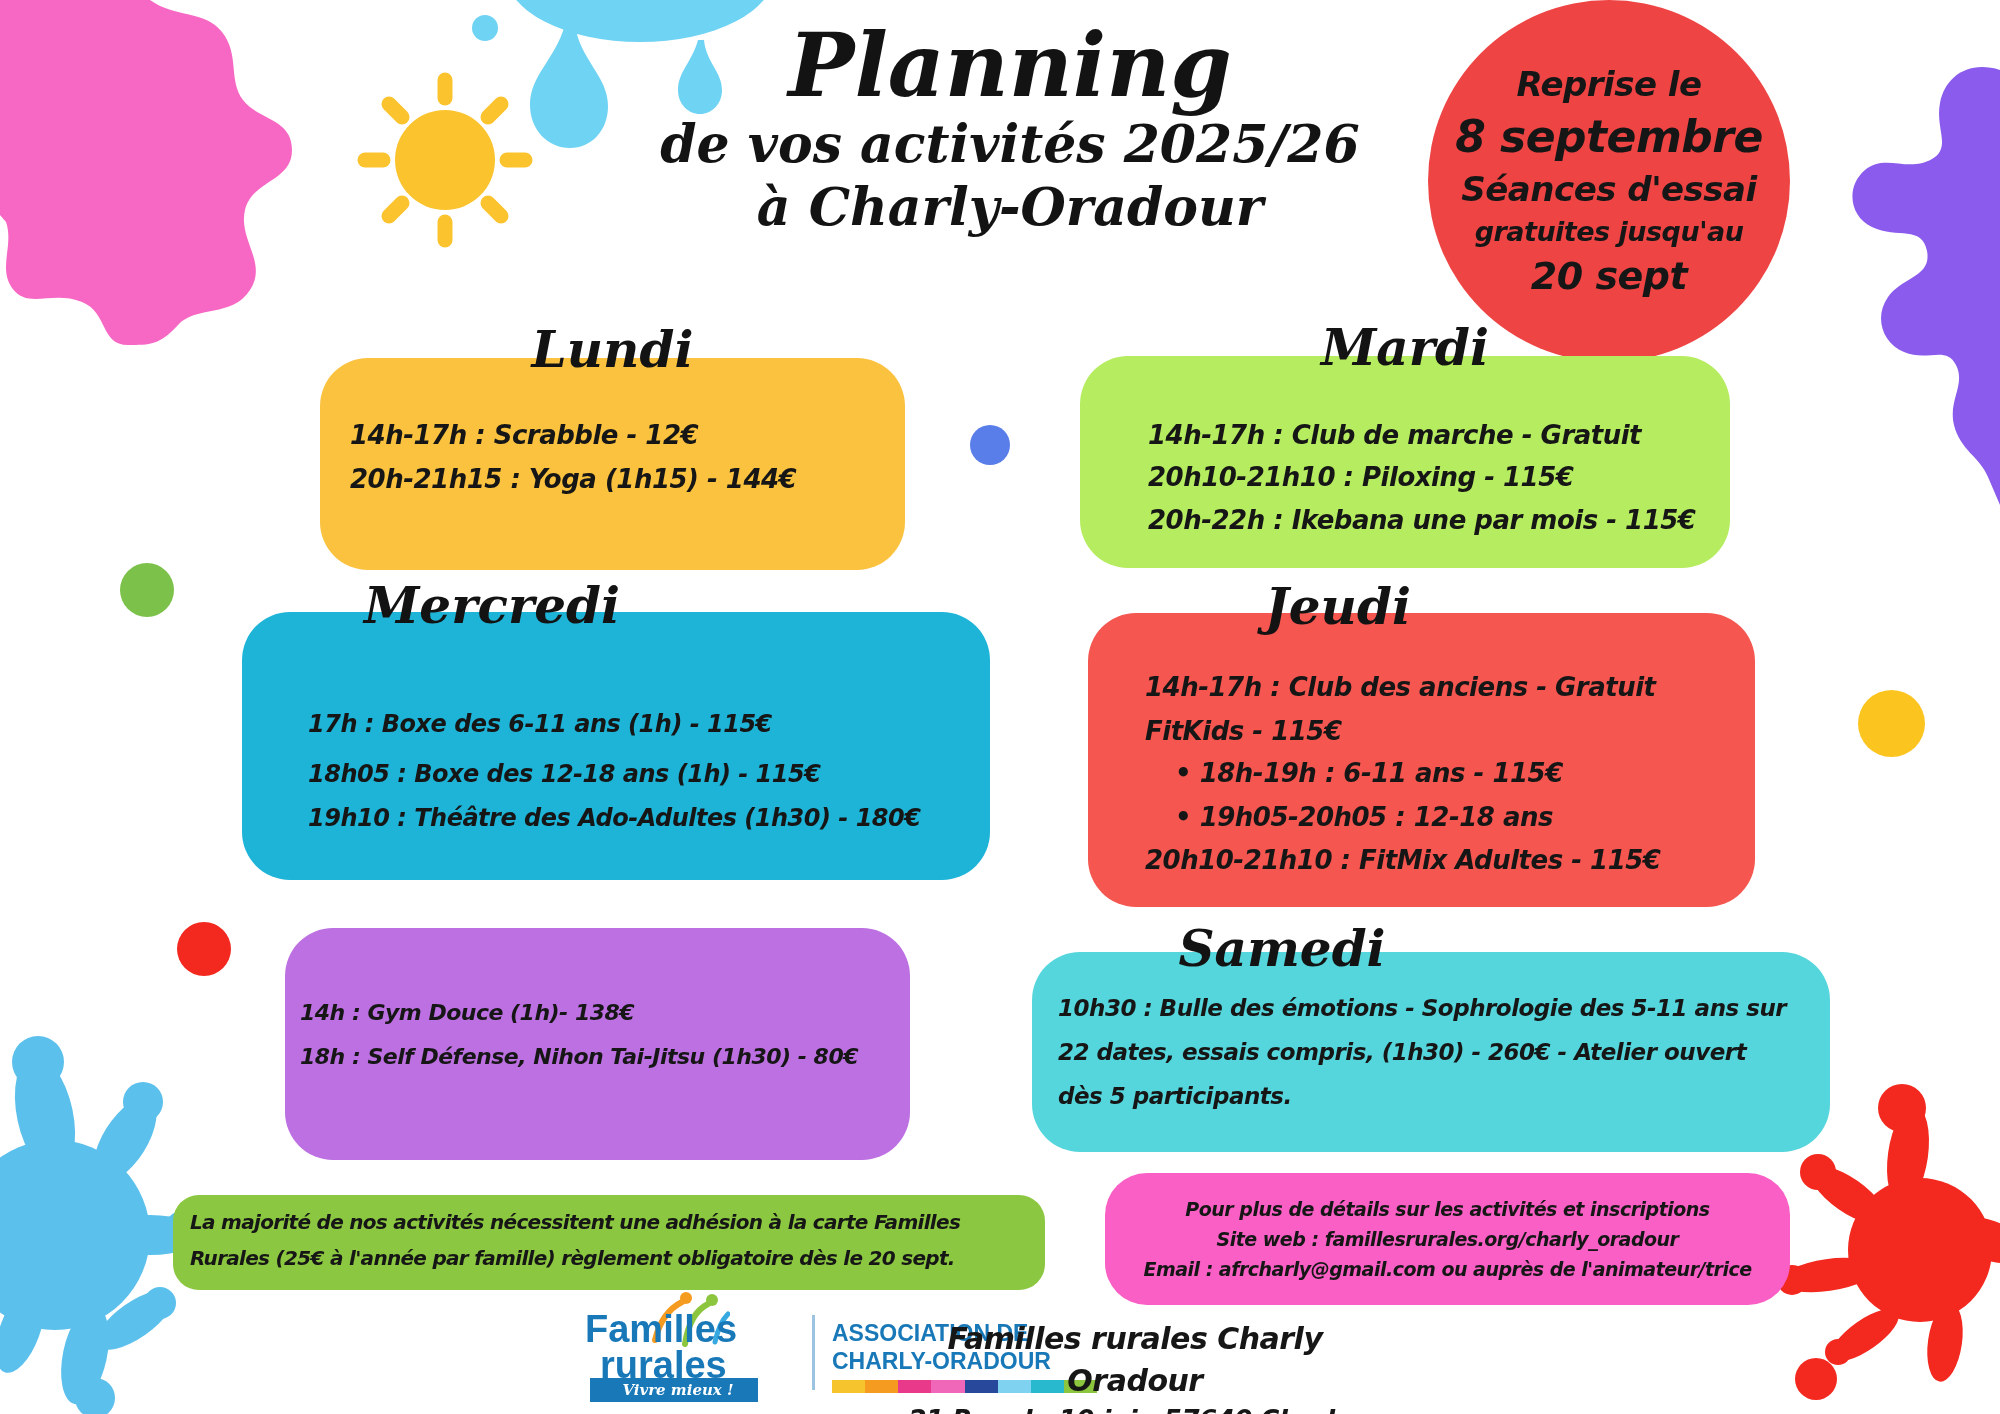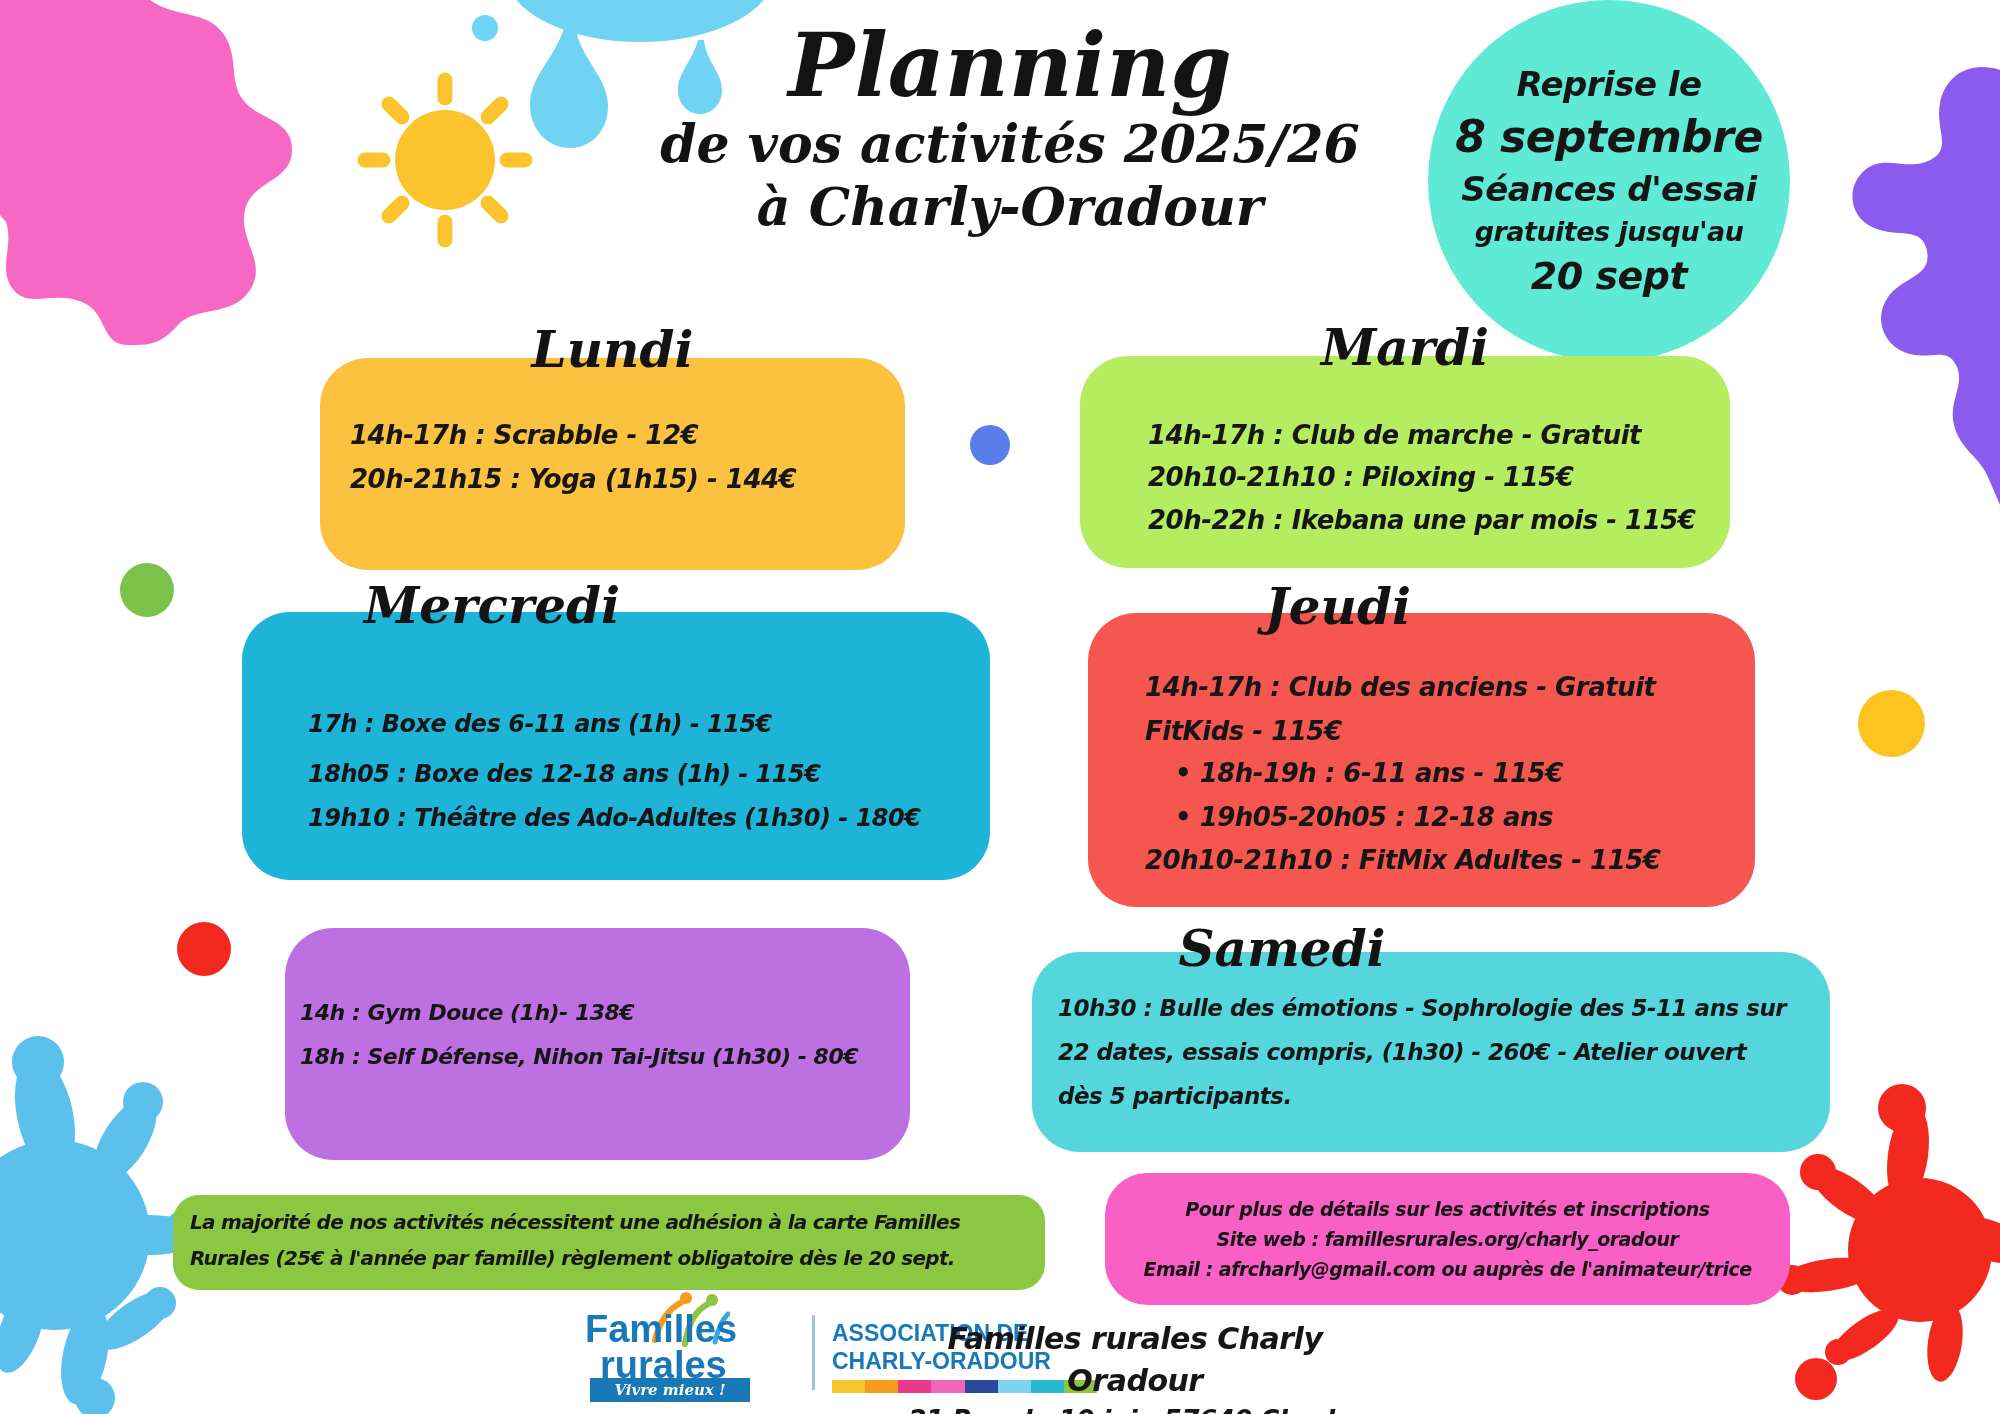--- a/index.html
+++ b/index.html
@@ -146,7 +146,7 @@
     <div class="script t3">à Charly-Oradour</div>
   </div>
 
-  <div class="badge" style="background-color: #5eead4; align-items: center;">
+  <div class="badge" style="background-color: #ef4444; align-items: center;">
     <div class="hand b1">Reprise le</div>
     <div class="hand b2">8 septembre</div>
     <div class="hand b3">Séances d'essai</div>

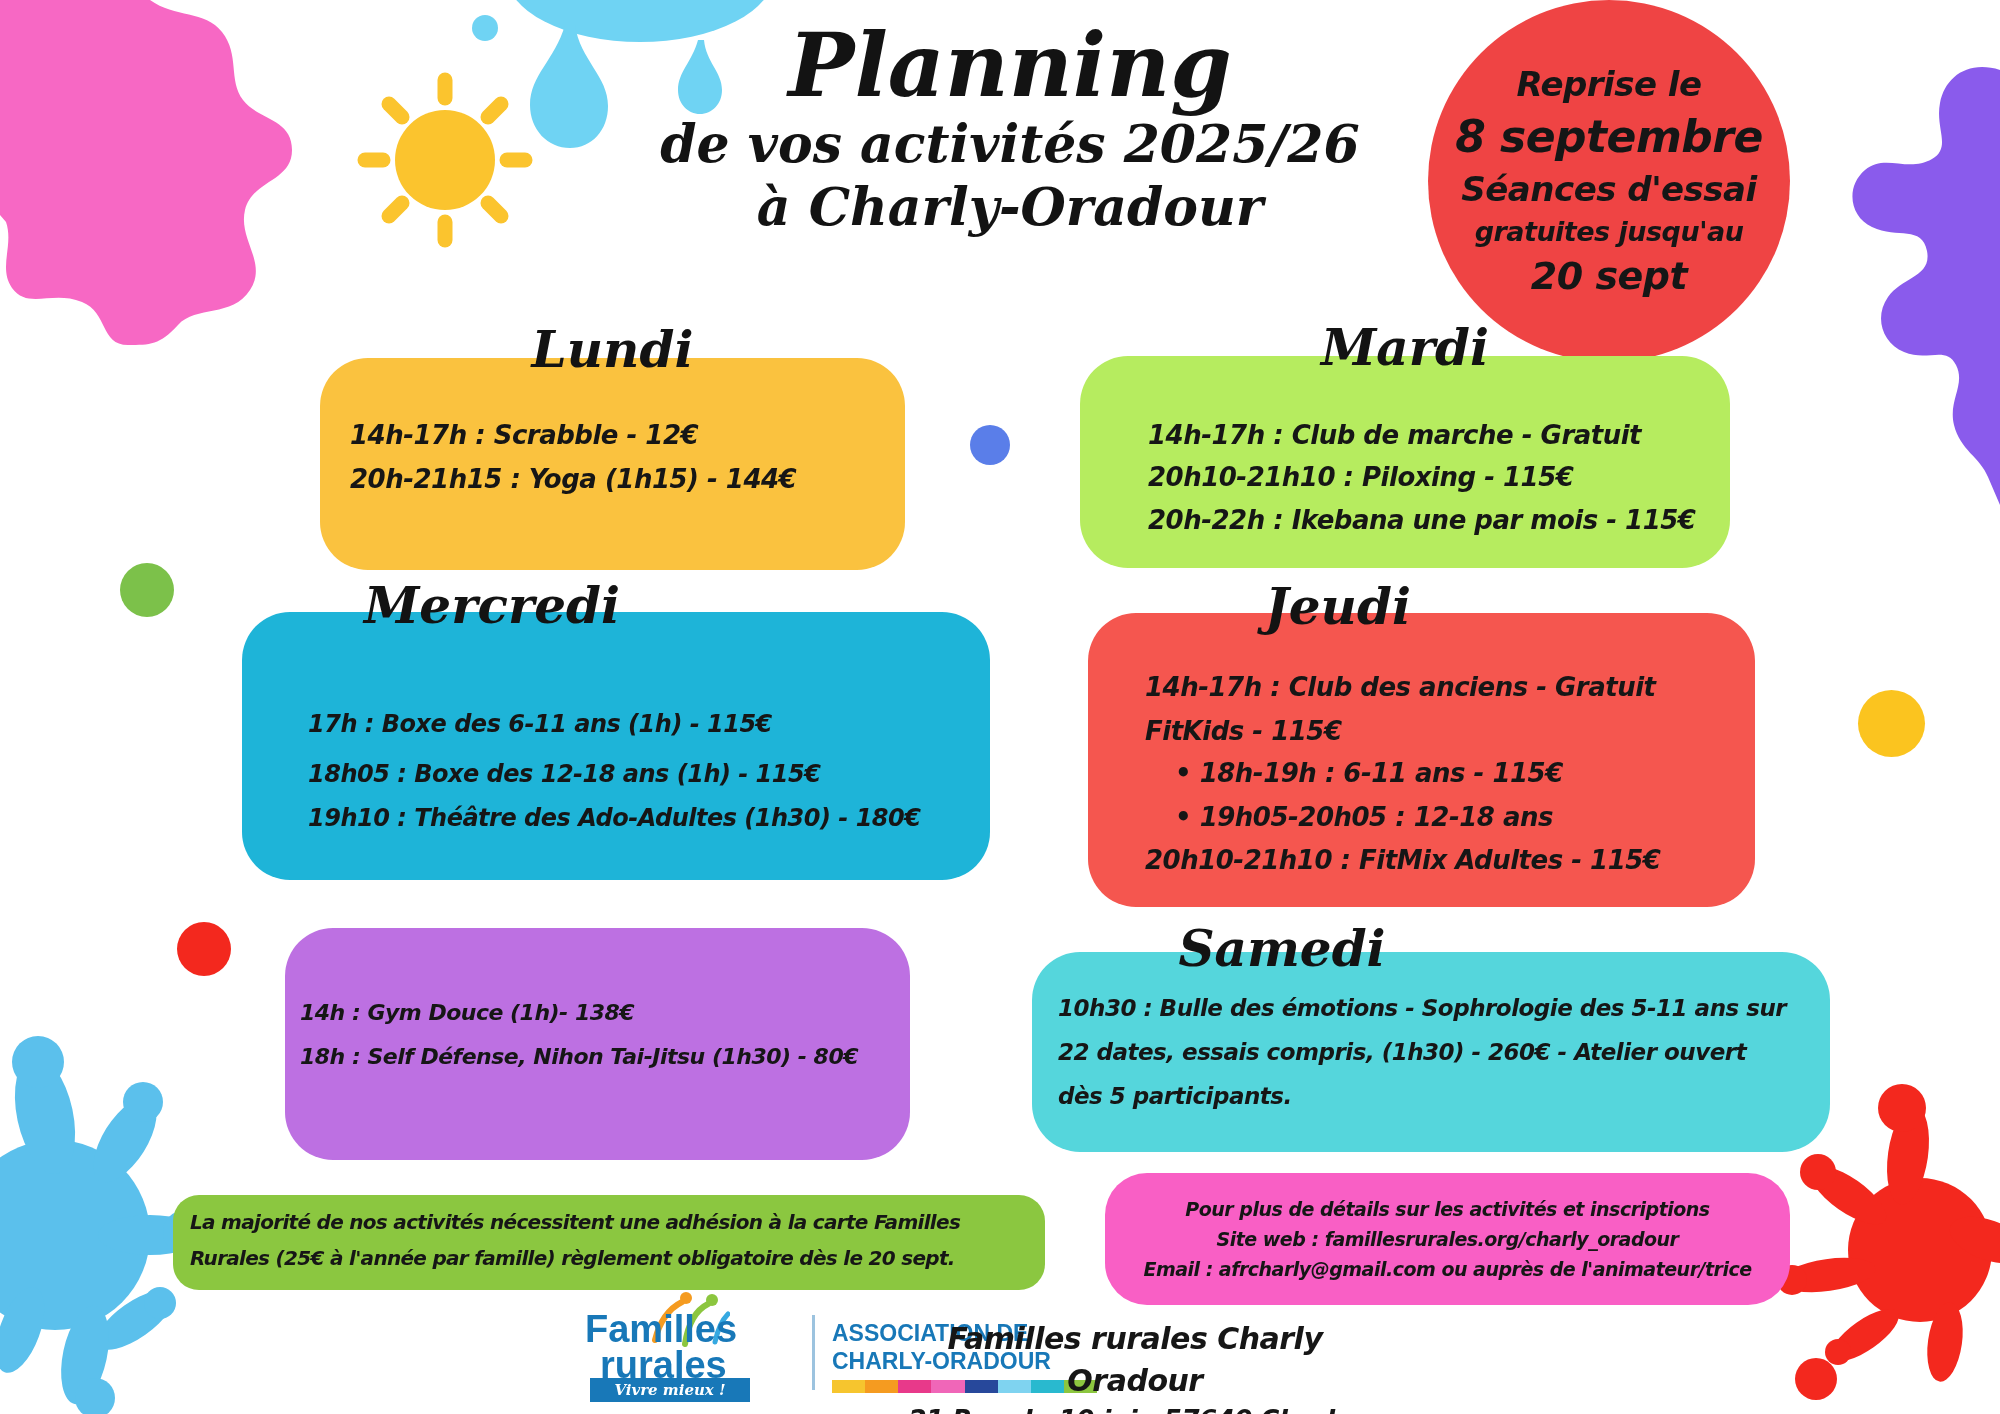--- a/index.html
+++ b/index.html
@@ -50,6 +50,7 @@
     background:#1878B8; color:#ffffff; font-style:italic; font-weight:bold;
     font-size:15px; text-align:center; line-height:24px;
     font-family:"DejaVu Serif", serif;
+    padding-left:8px;
   }
   .stripe { position:absolute; left:832px; top:1380px; width:265px; height:13px; display:flex; }
   .stripe span { flex:1; }

